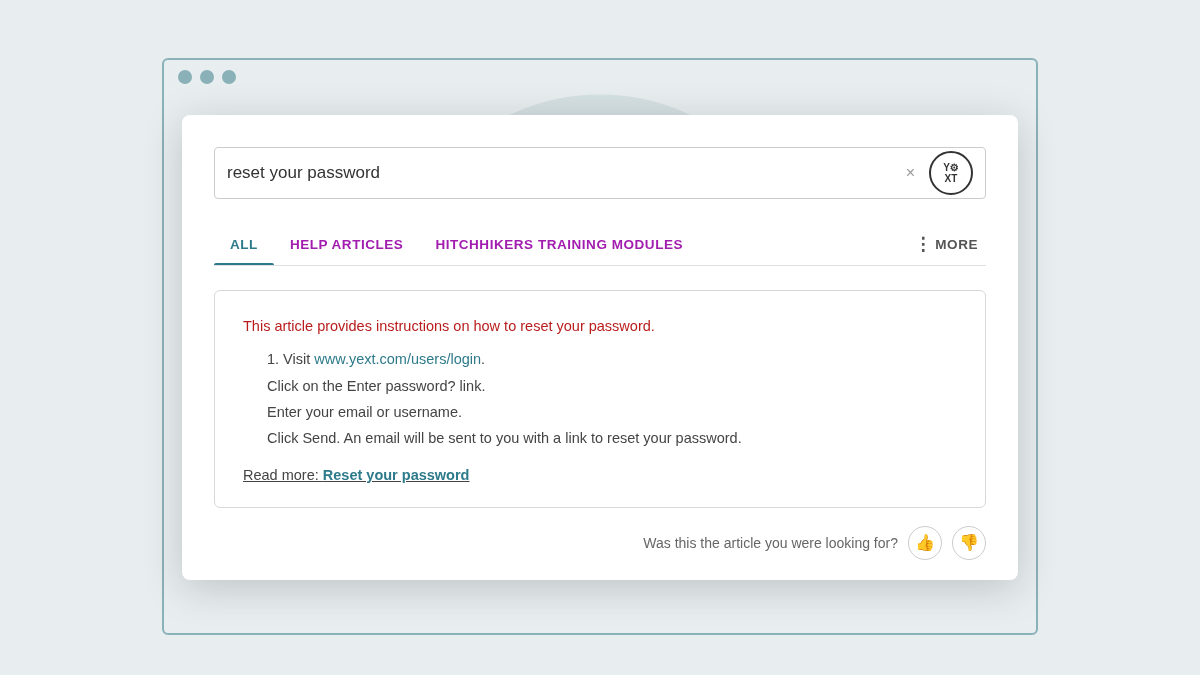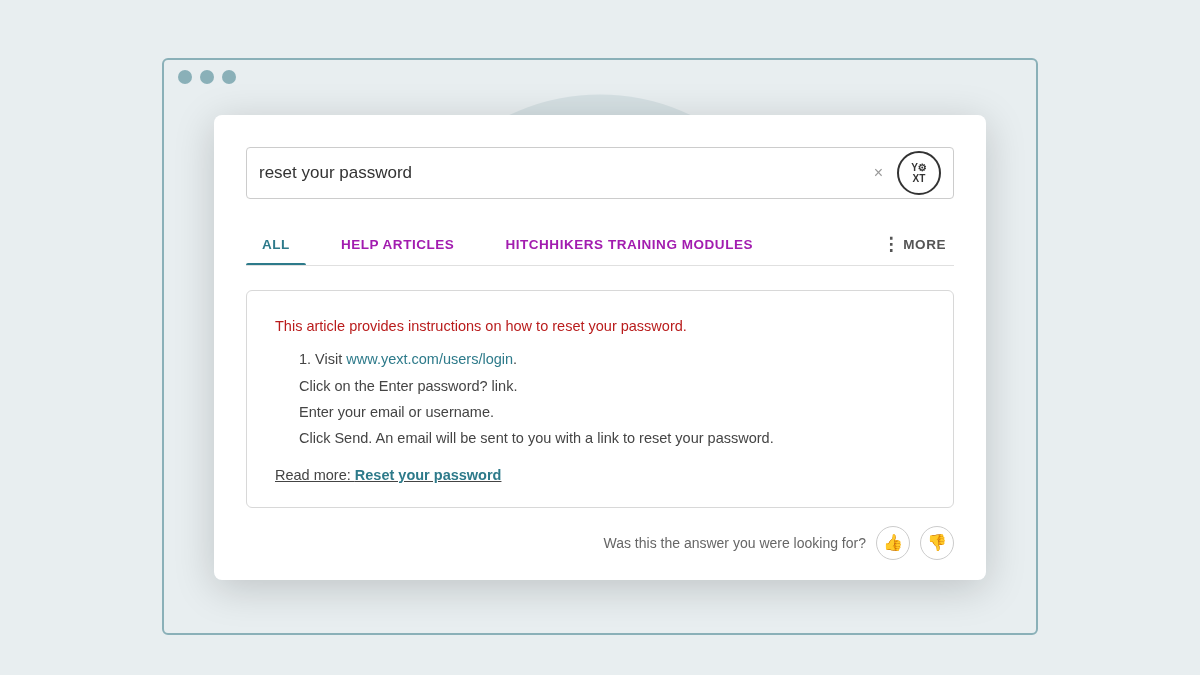--- a/index.html
+++ b/index.html
@@ -62,7 +62,7 @@
       z-index: 10;
       background: #ffffff;
       border-radius: 8px;
-      width: 772px;
+      width: 836px;
       padding: 32px 32px 0 32px;
       box-shadow: 0 8px 40px rgba(0,0,0,0.18);
       margin-top: 20px;

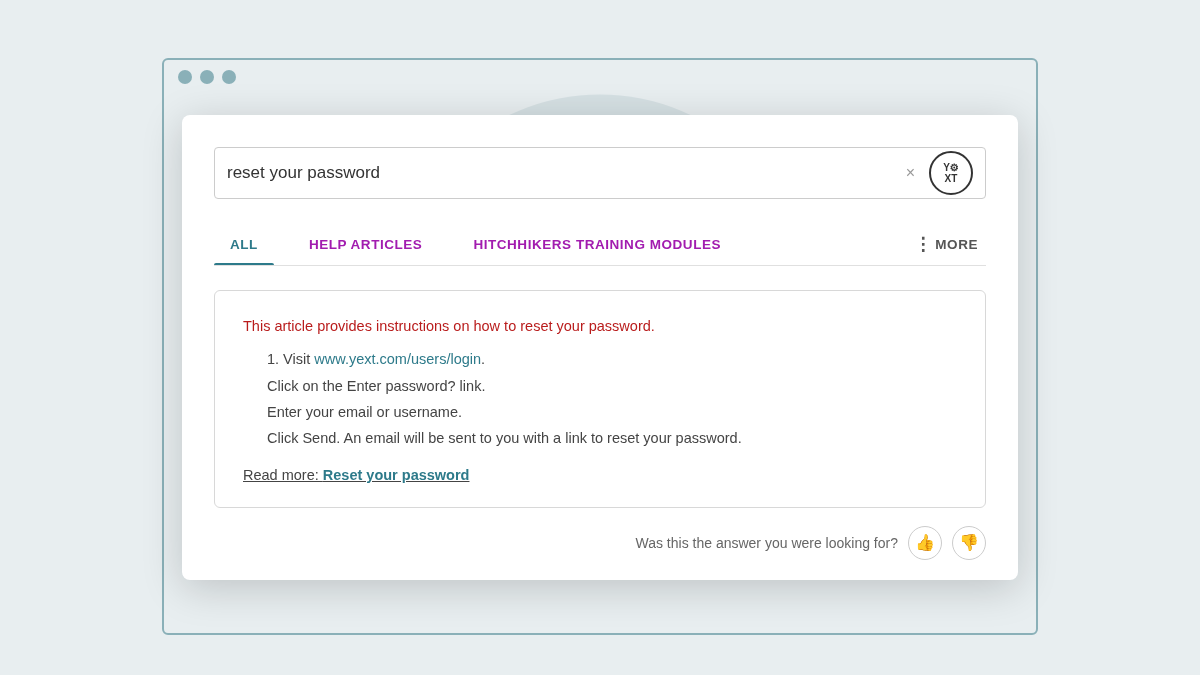--- a/index.html
+++ b/index.html
@@ -121,7 +121,6 @@
       align-items: center;
       border-bottom: 1.5px solid #e0e0e0;
       margin-bottom: 24px;
-      gap: 19px;
     }
 
     .tab {

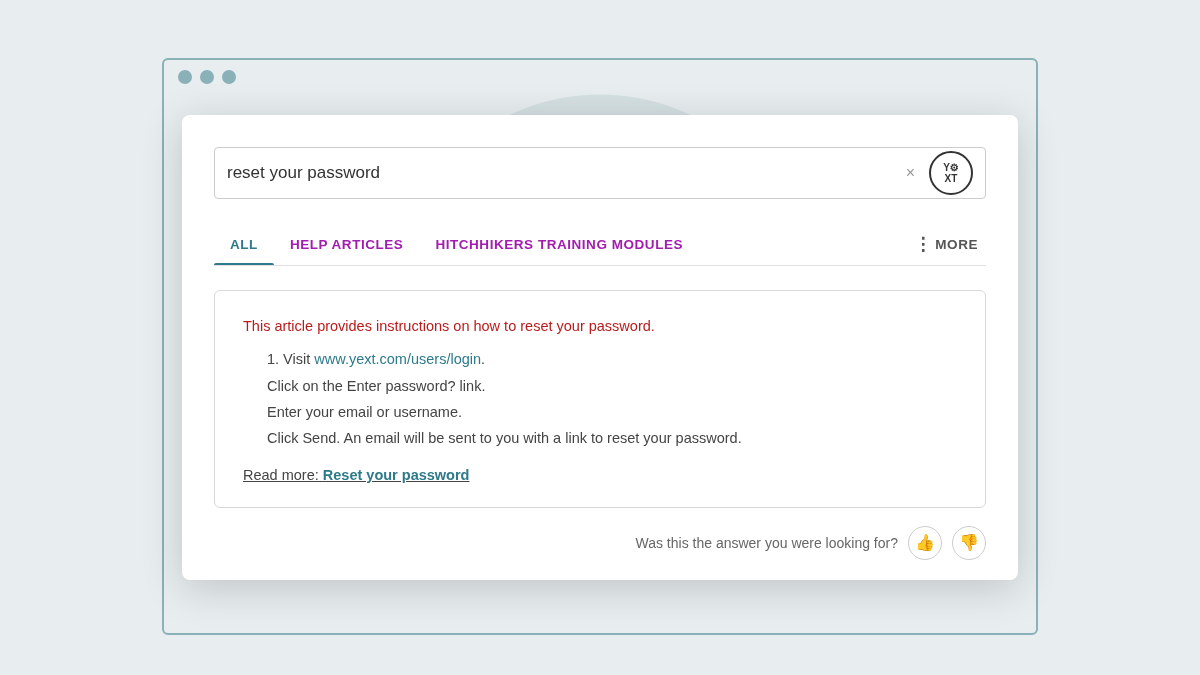--- a/index.html
+++ b/index.html
@@ -301,7 +301,7 @@
   </div>
 
   <div class="feedback">
-    <span class="feedback-text">Was this the answer you were looking for?</span>
+    <span class="feedback-text">Was this the article you were looking for?</span>
     <div class="feedback-btn">
       <span>👍</span>
     </div>

